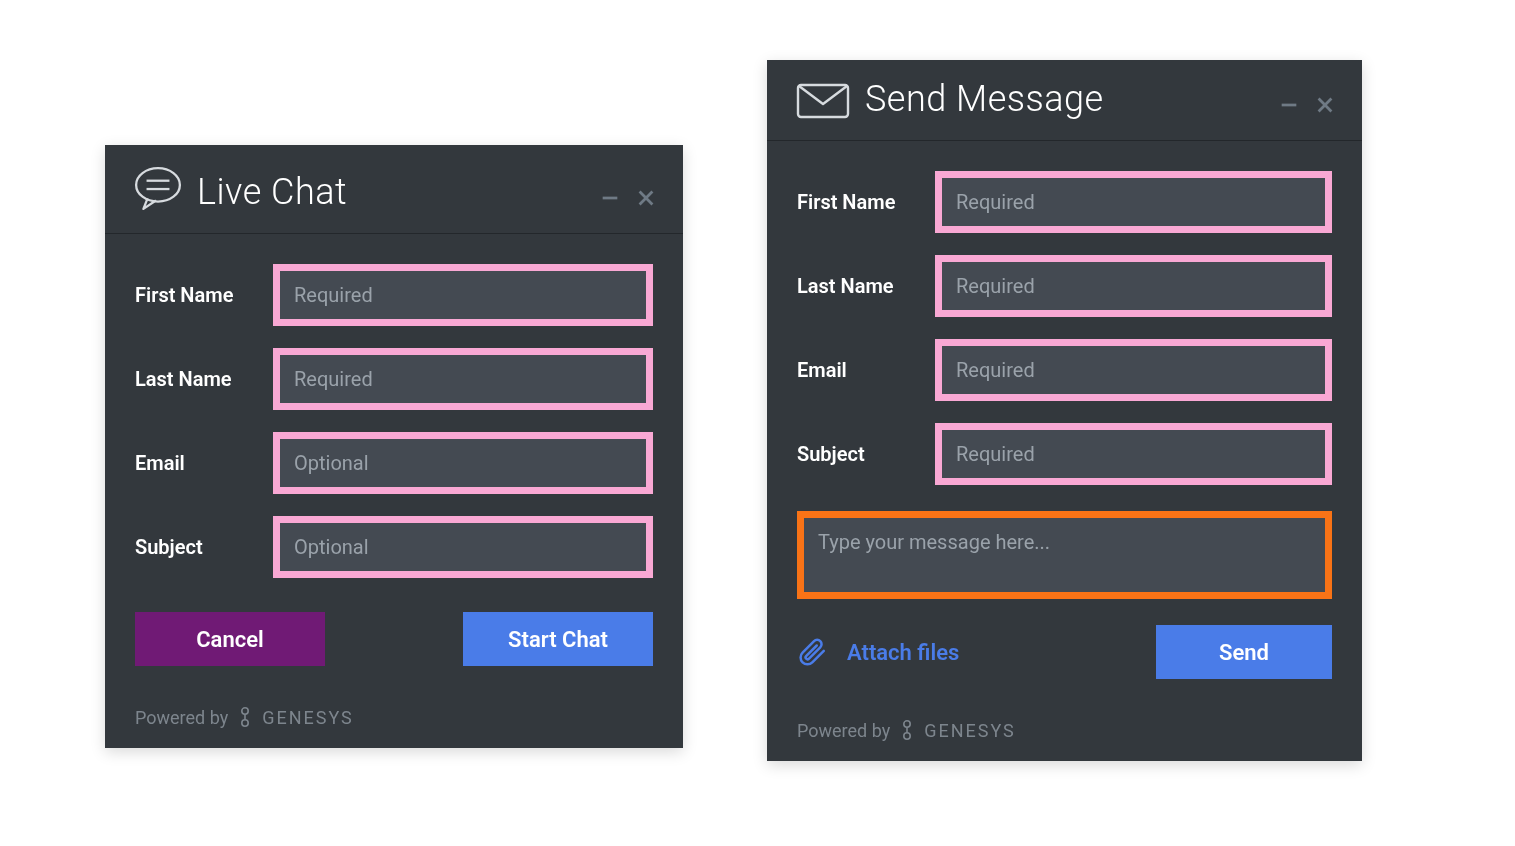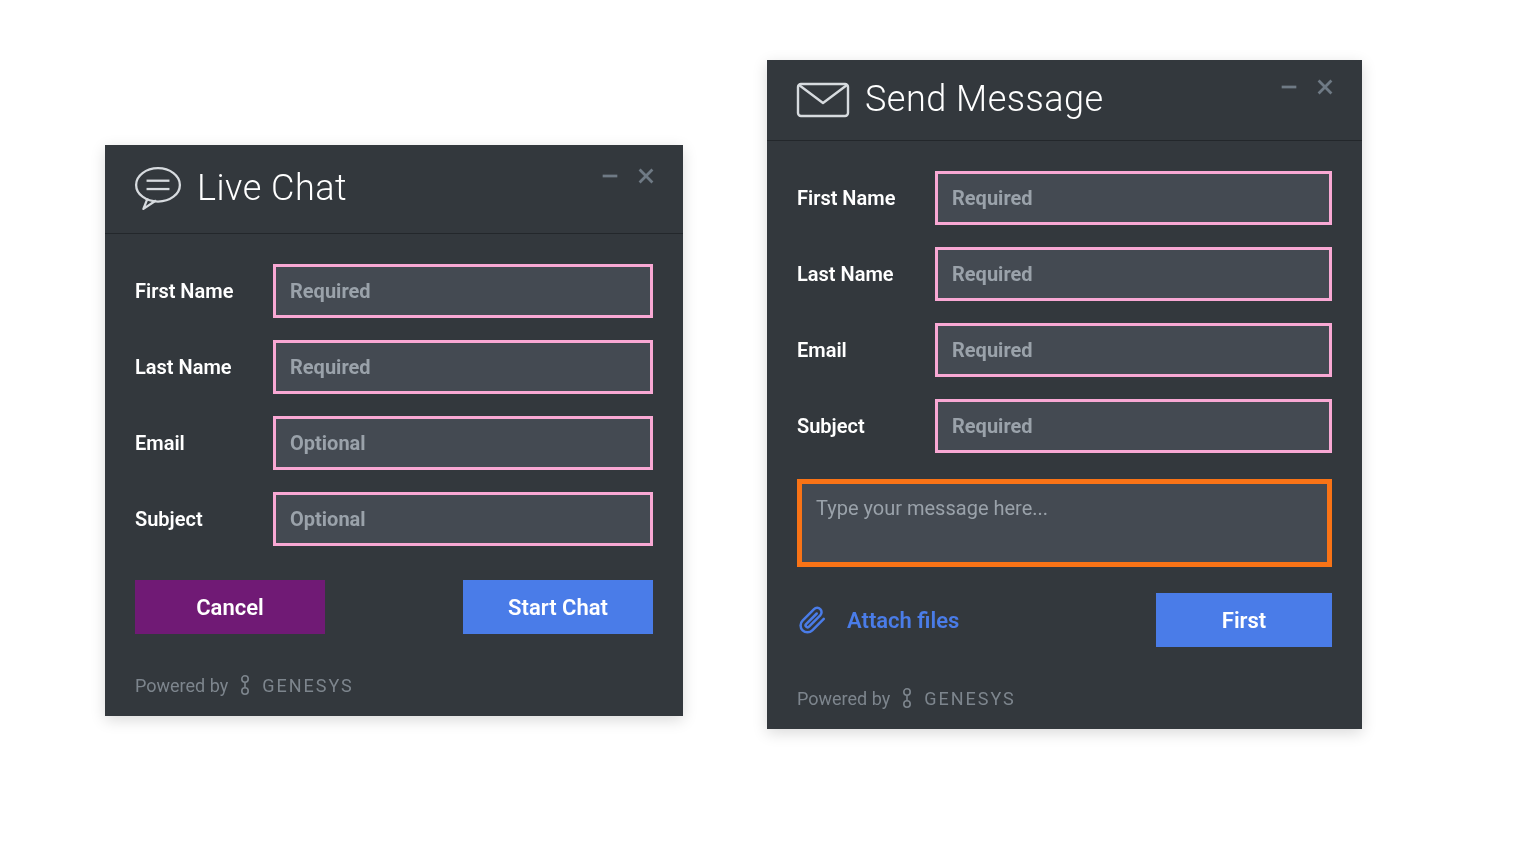--- a/index.html
+++ b/index.html
@@ -22,7 +22,7 @@
 
   .hdr {
     display: flex;
-    align-items: center;
+    align-items: flex-end;
     padding: 18px 26px 20px 28px;
     border-bottom: 1px solid #23272b;
   }

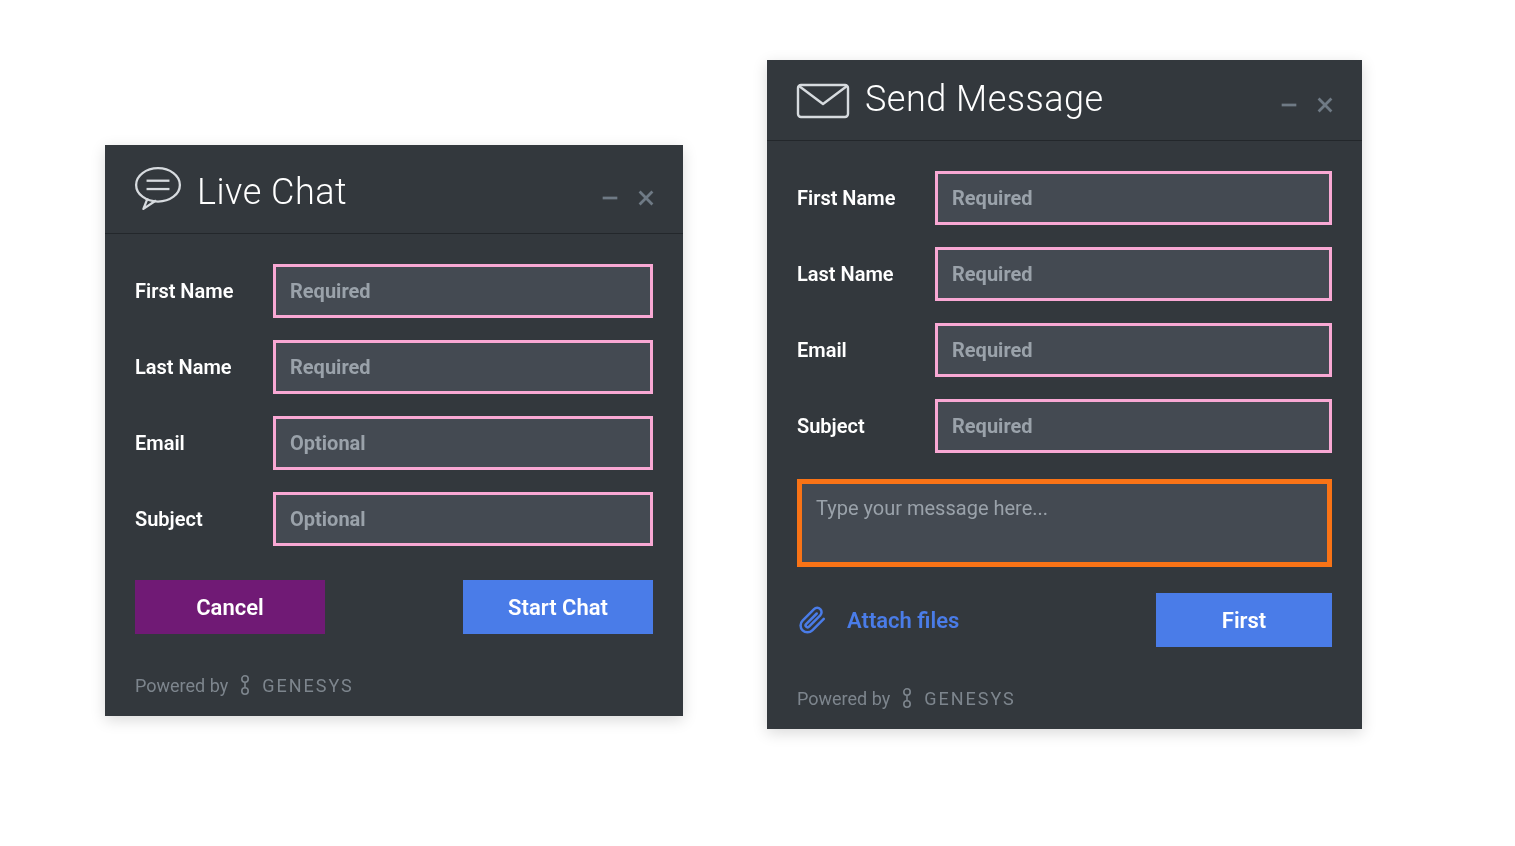--- a/index.html
+++ b/index.html
@@ -54,10 +54,10 @@
     flex: 1;
     height: 48px;
     background: #444a52;
-    border: 3px solid #f9a8d4;
+    border: 7px solid #f9a8d4;
     color: #fff;
     font-size: 20px;
-    font-weight: 700;
+    font-weight: 400;
     padding: 0 14px;
     outline: none;
     font-family: inherit;

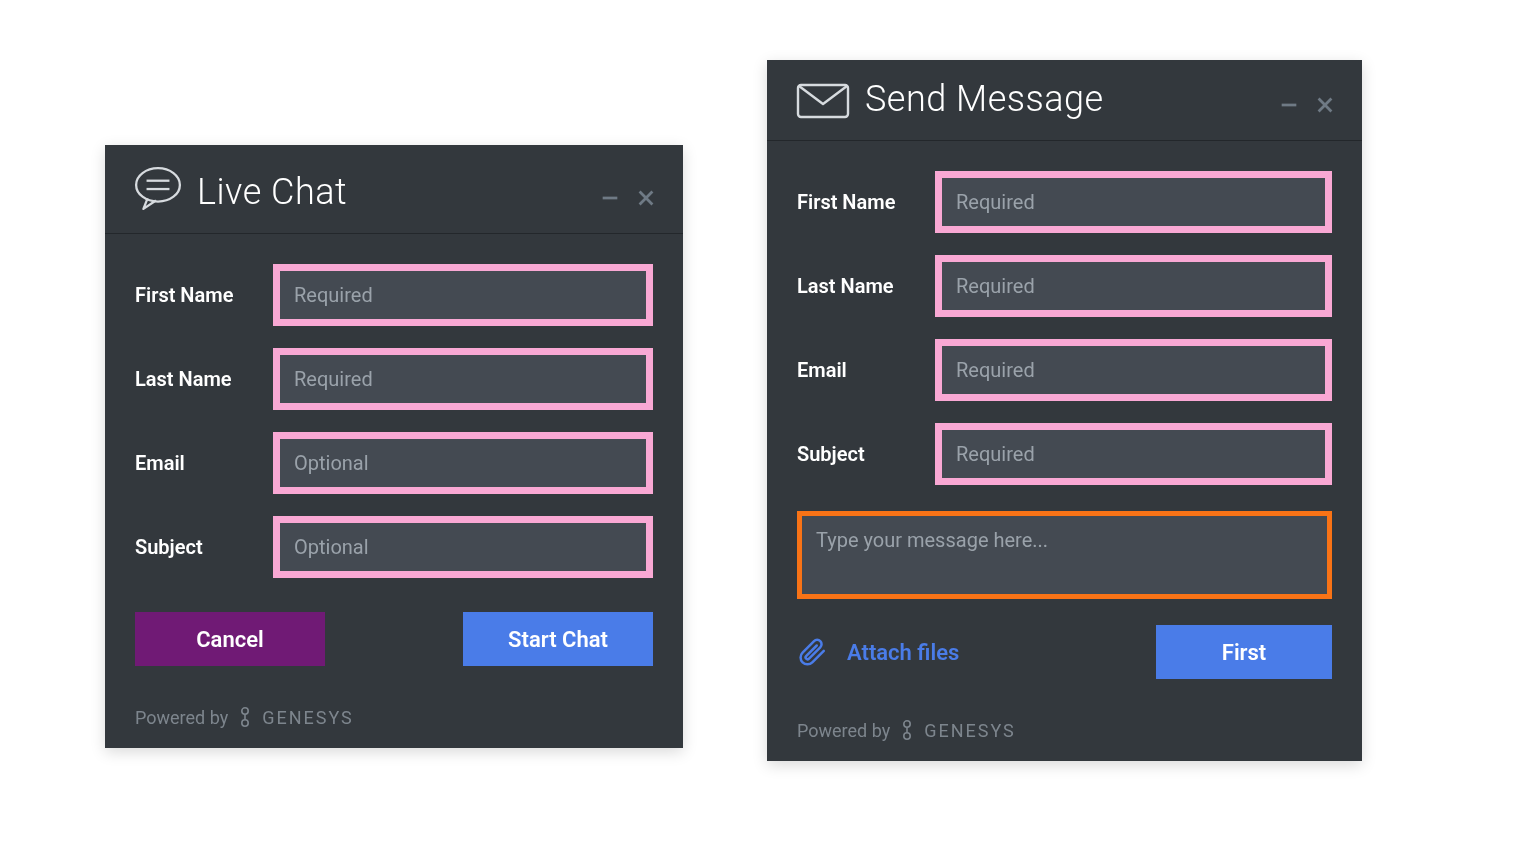--- a/index.html
+++ b/index.html
@@ -68,7 +68,7 @@
     width: 100%;
     height: 88px;
     background: #444a52;
-    border: 5px solid #f97316;
+    border: 7px solid #f97316;
     color: #fff;
     font-size: 20px;
     font-weight: 400;

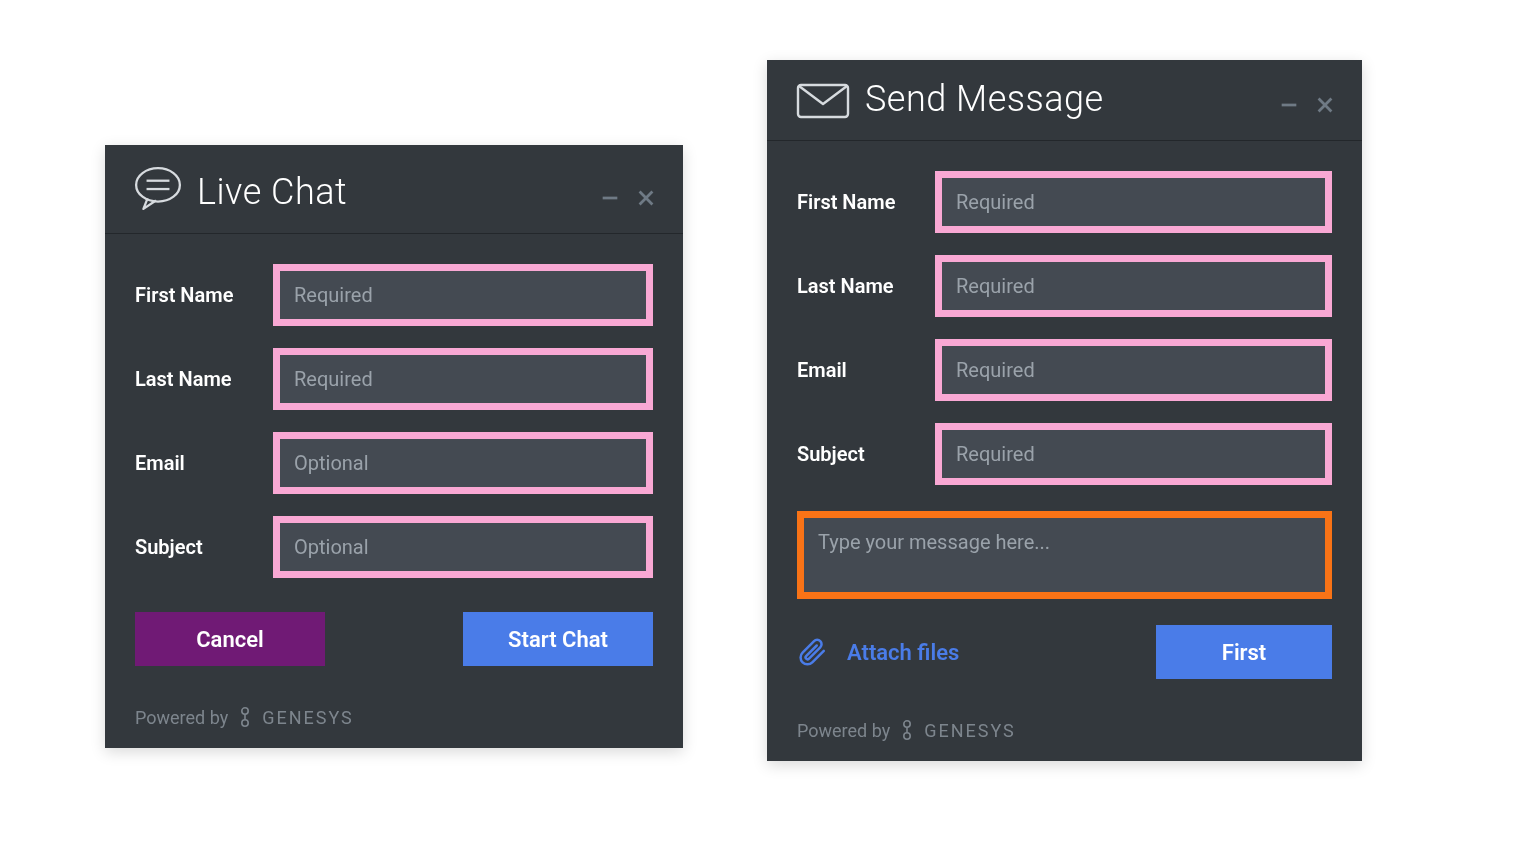--- a/index.html
+++ b/index.html
@@ -241,7 +241,7 @@
           </svg>
           <span>Attach files</span>
         </span>
-        <button class="btn primary" style="min-width:176px;">First</button>
+        <button class="btn primary" style="min-width:176px;">Send</button>
       </div>
     </div>
 

